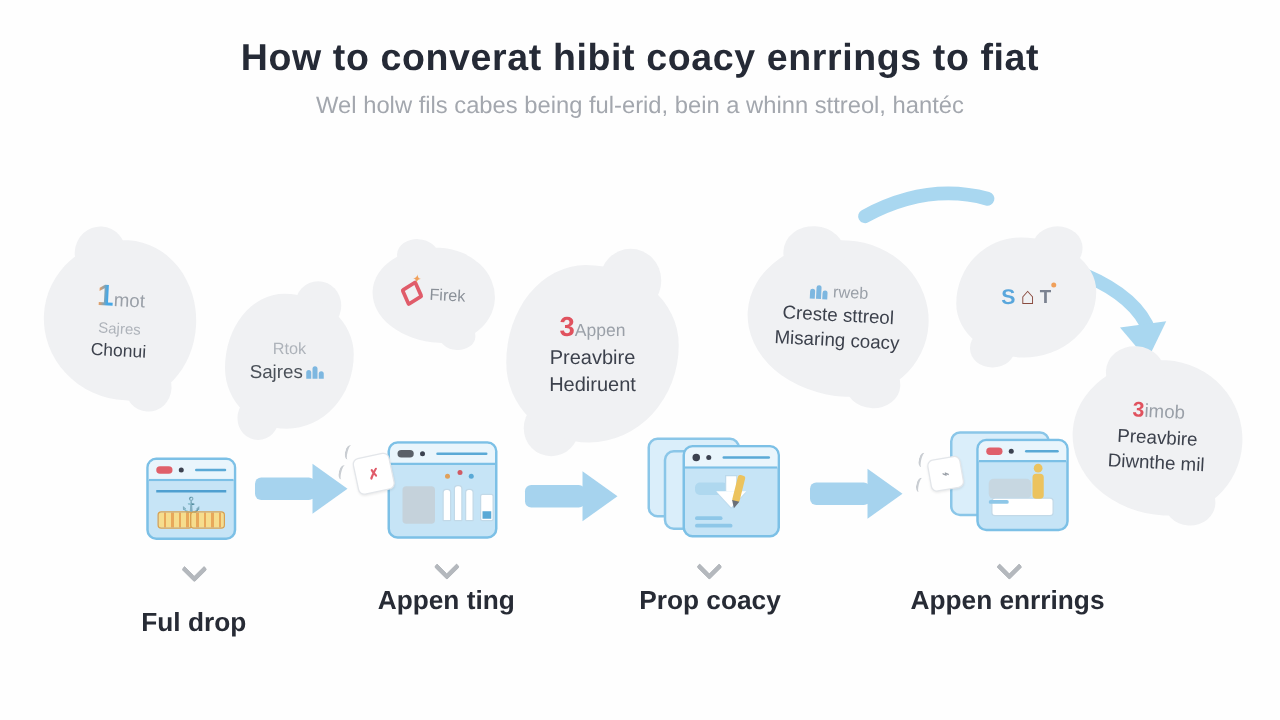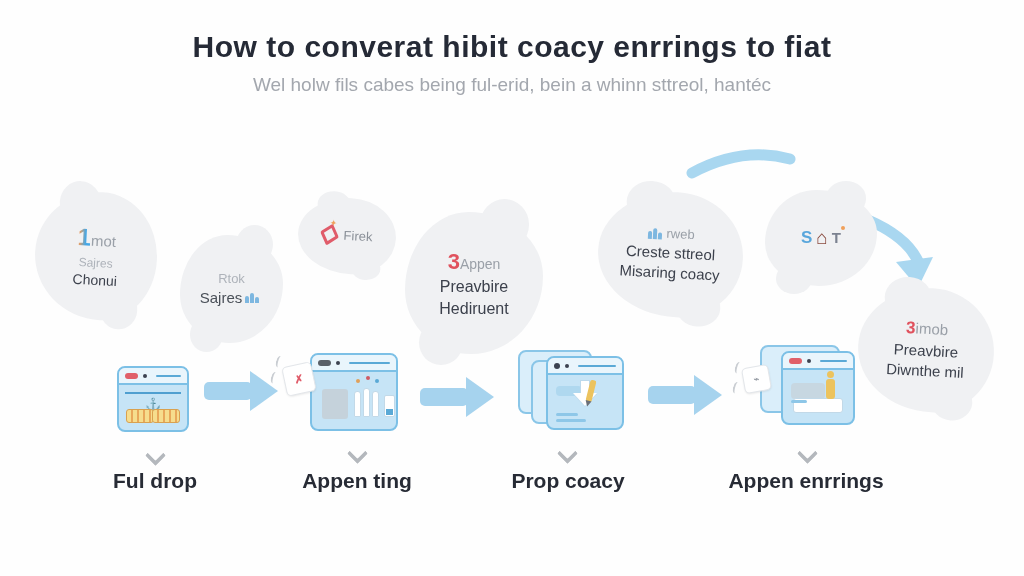--- a/index.html
+++ b/index.html
@@ -281,7 +281,7 @@
 <div class="chev" style="left:560px;top:446px;"></div>
 <div class="chev" style="left:800px;top:446px;"></div>
 
-<div class="step-label" style="left:155px;top:469px;">Ful drop</div>
+<div class="step-label" style="left:155px;top:487px;">Ful drop</div>
 <div class="step-label" style="left:357px;top:469px;">Appen ting</div>
 <div class="step-label" style="left:568px;top:469px;">Prop coacy</div>
 <div class="step-label" style="left:806px;top:469px;">Appen enrrings</div>

